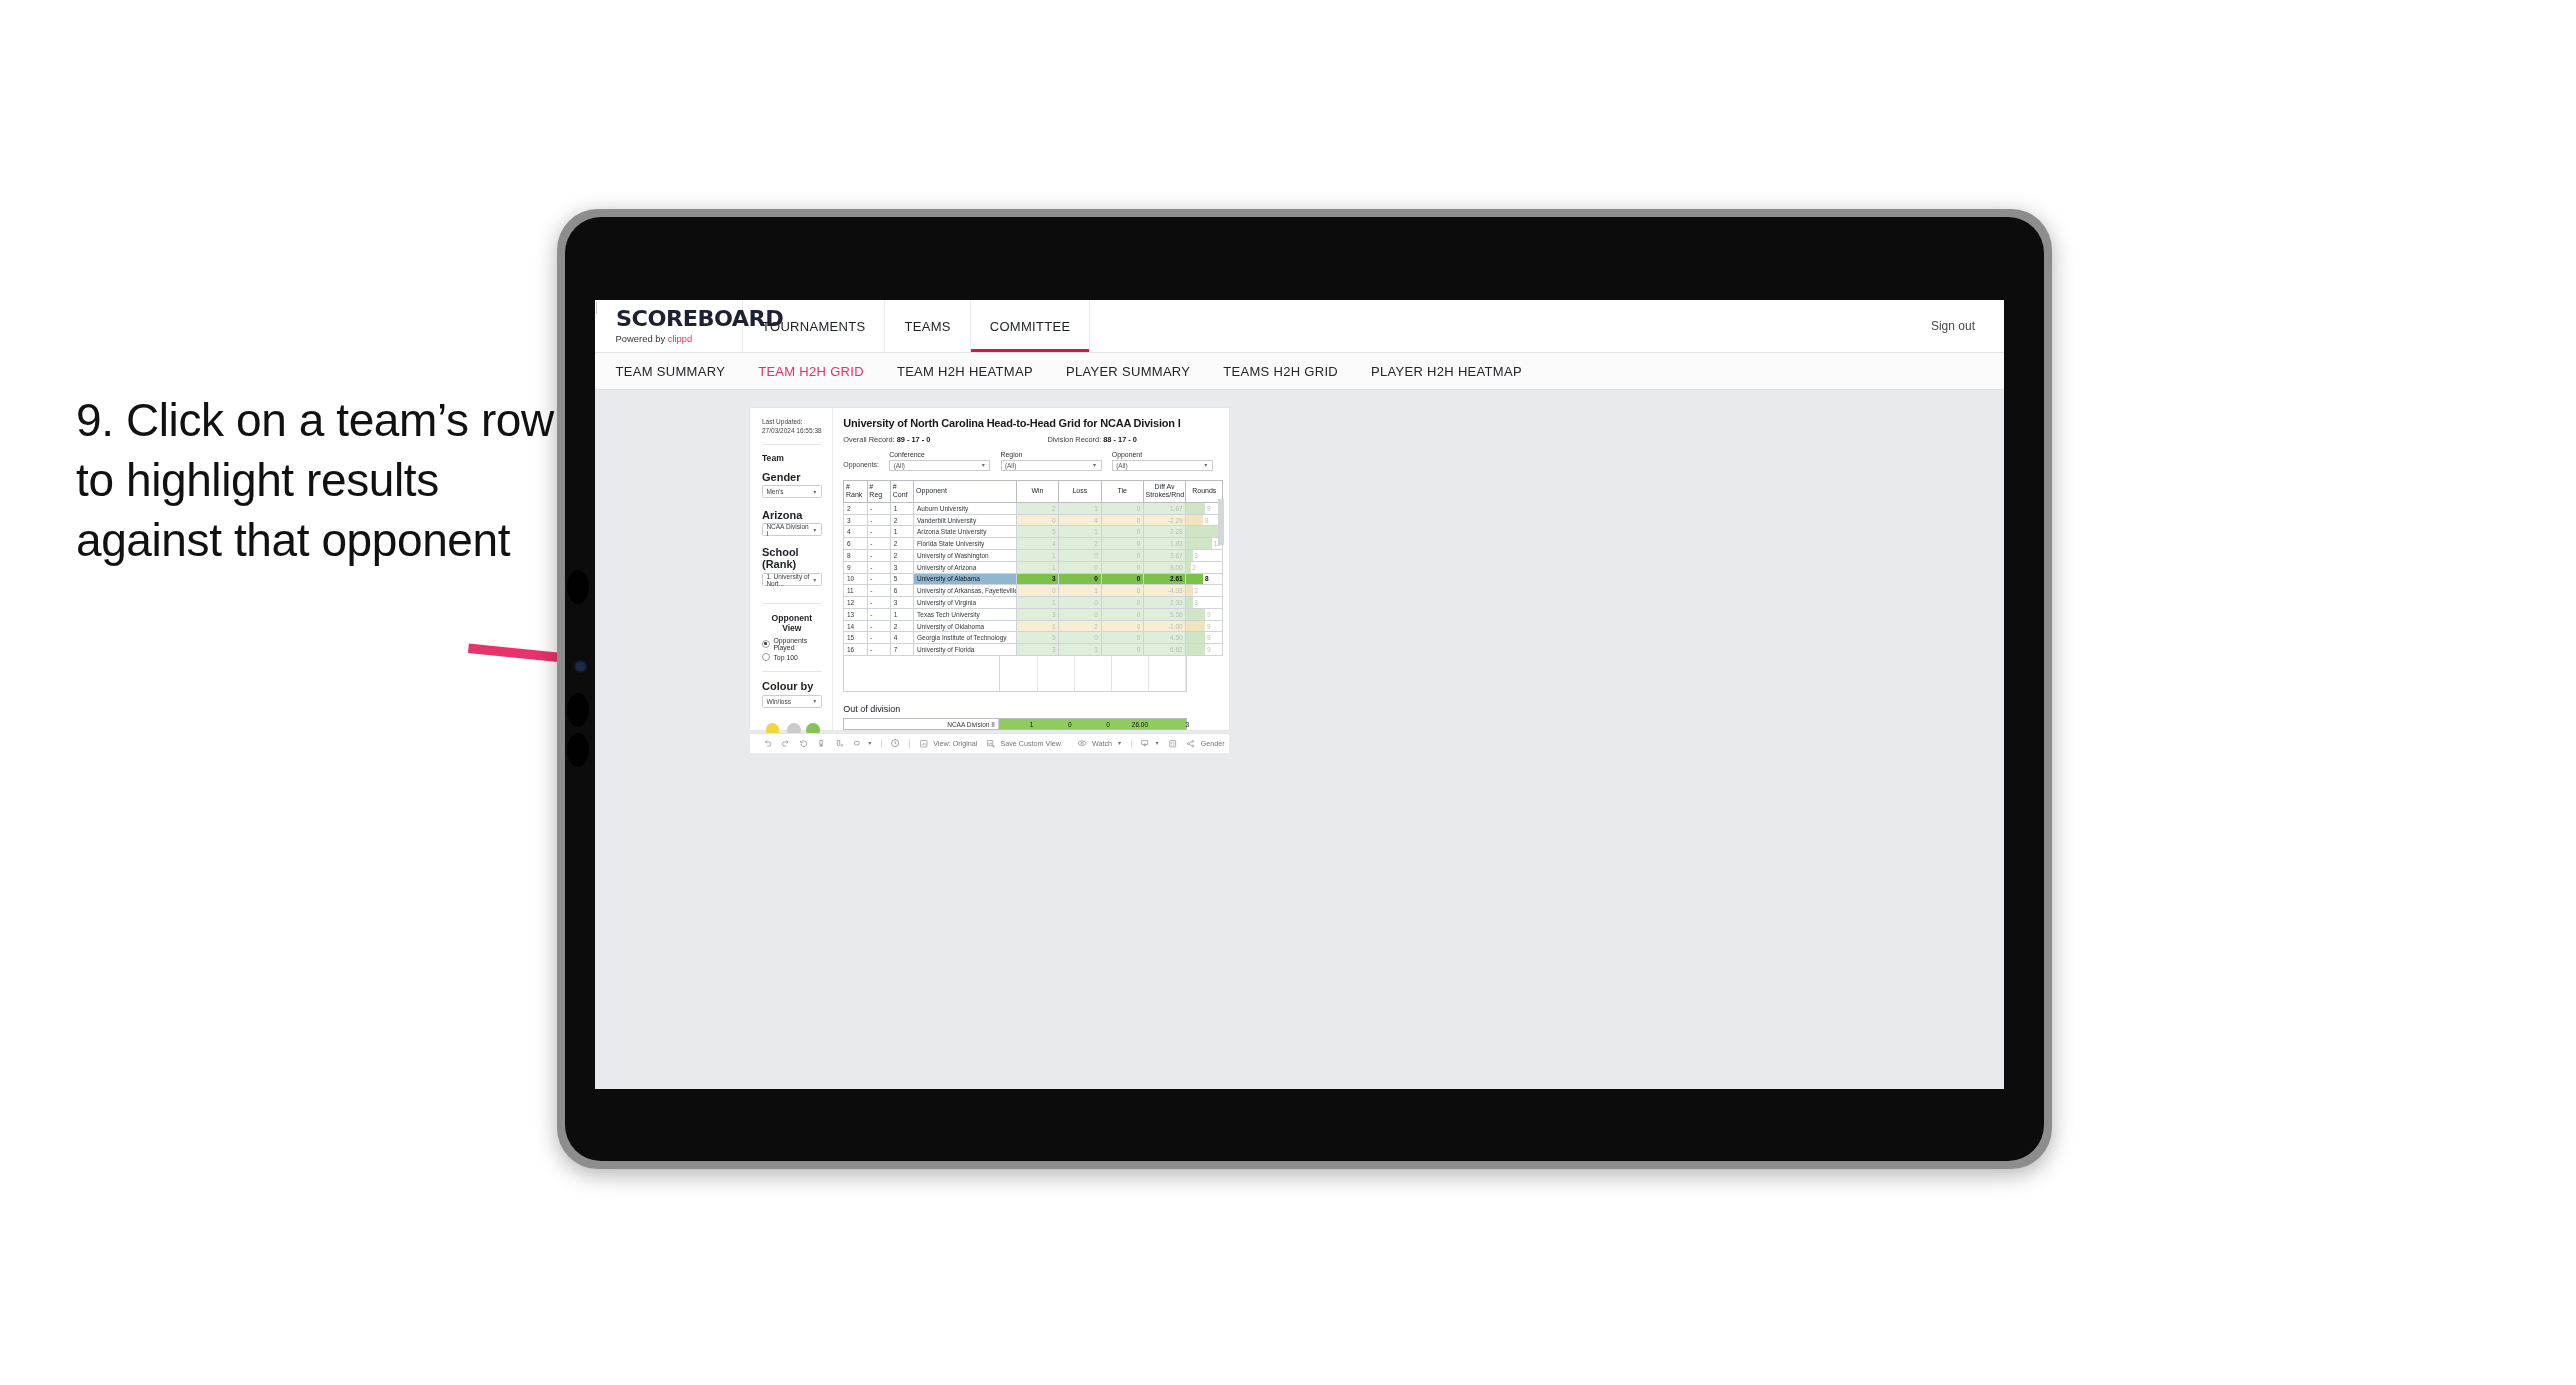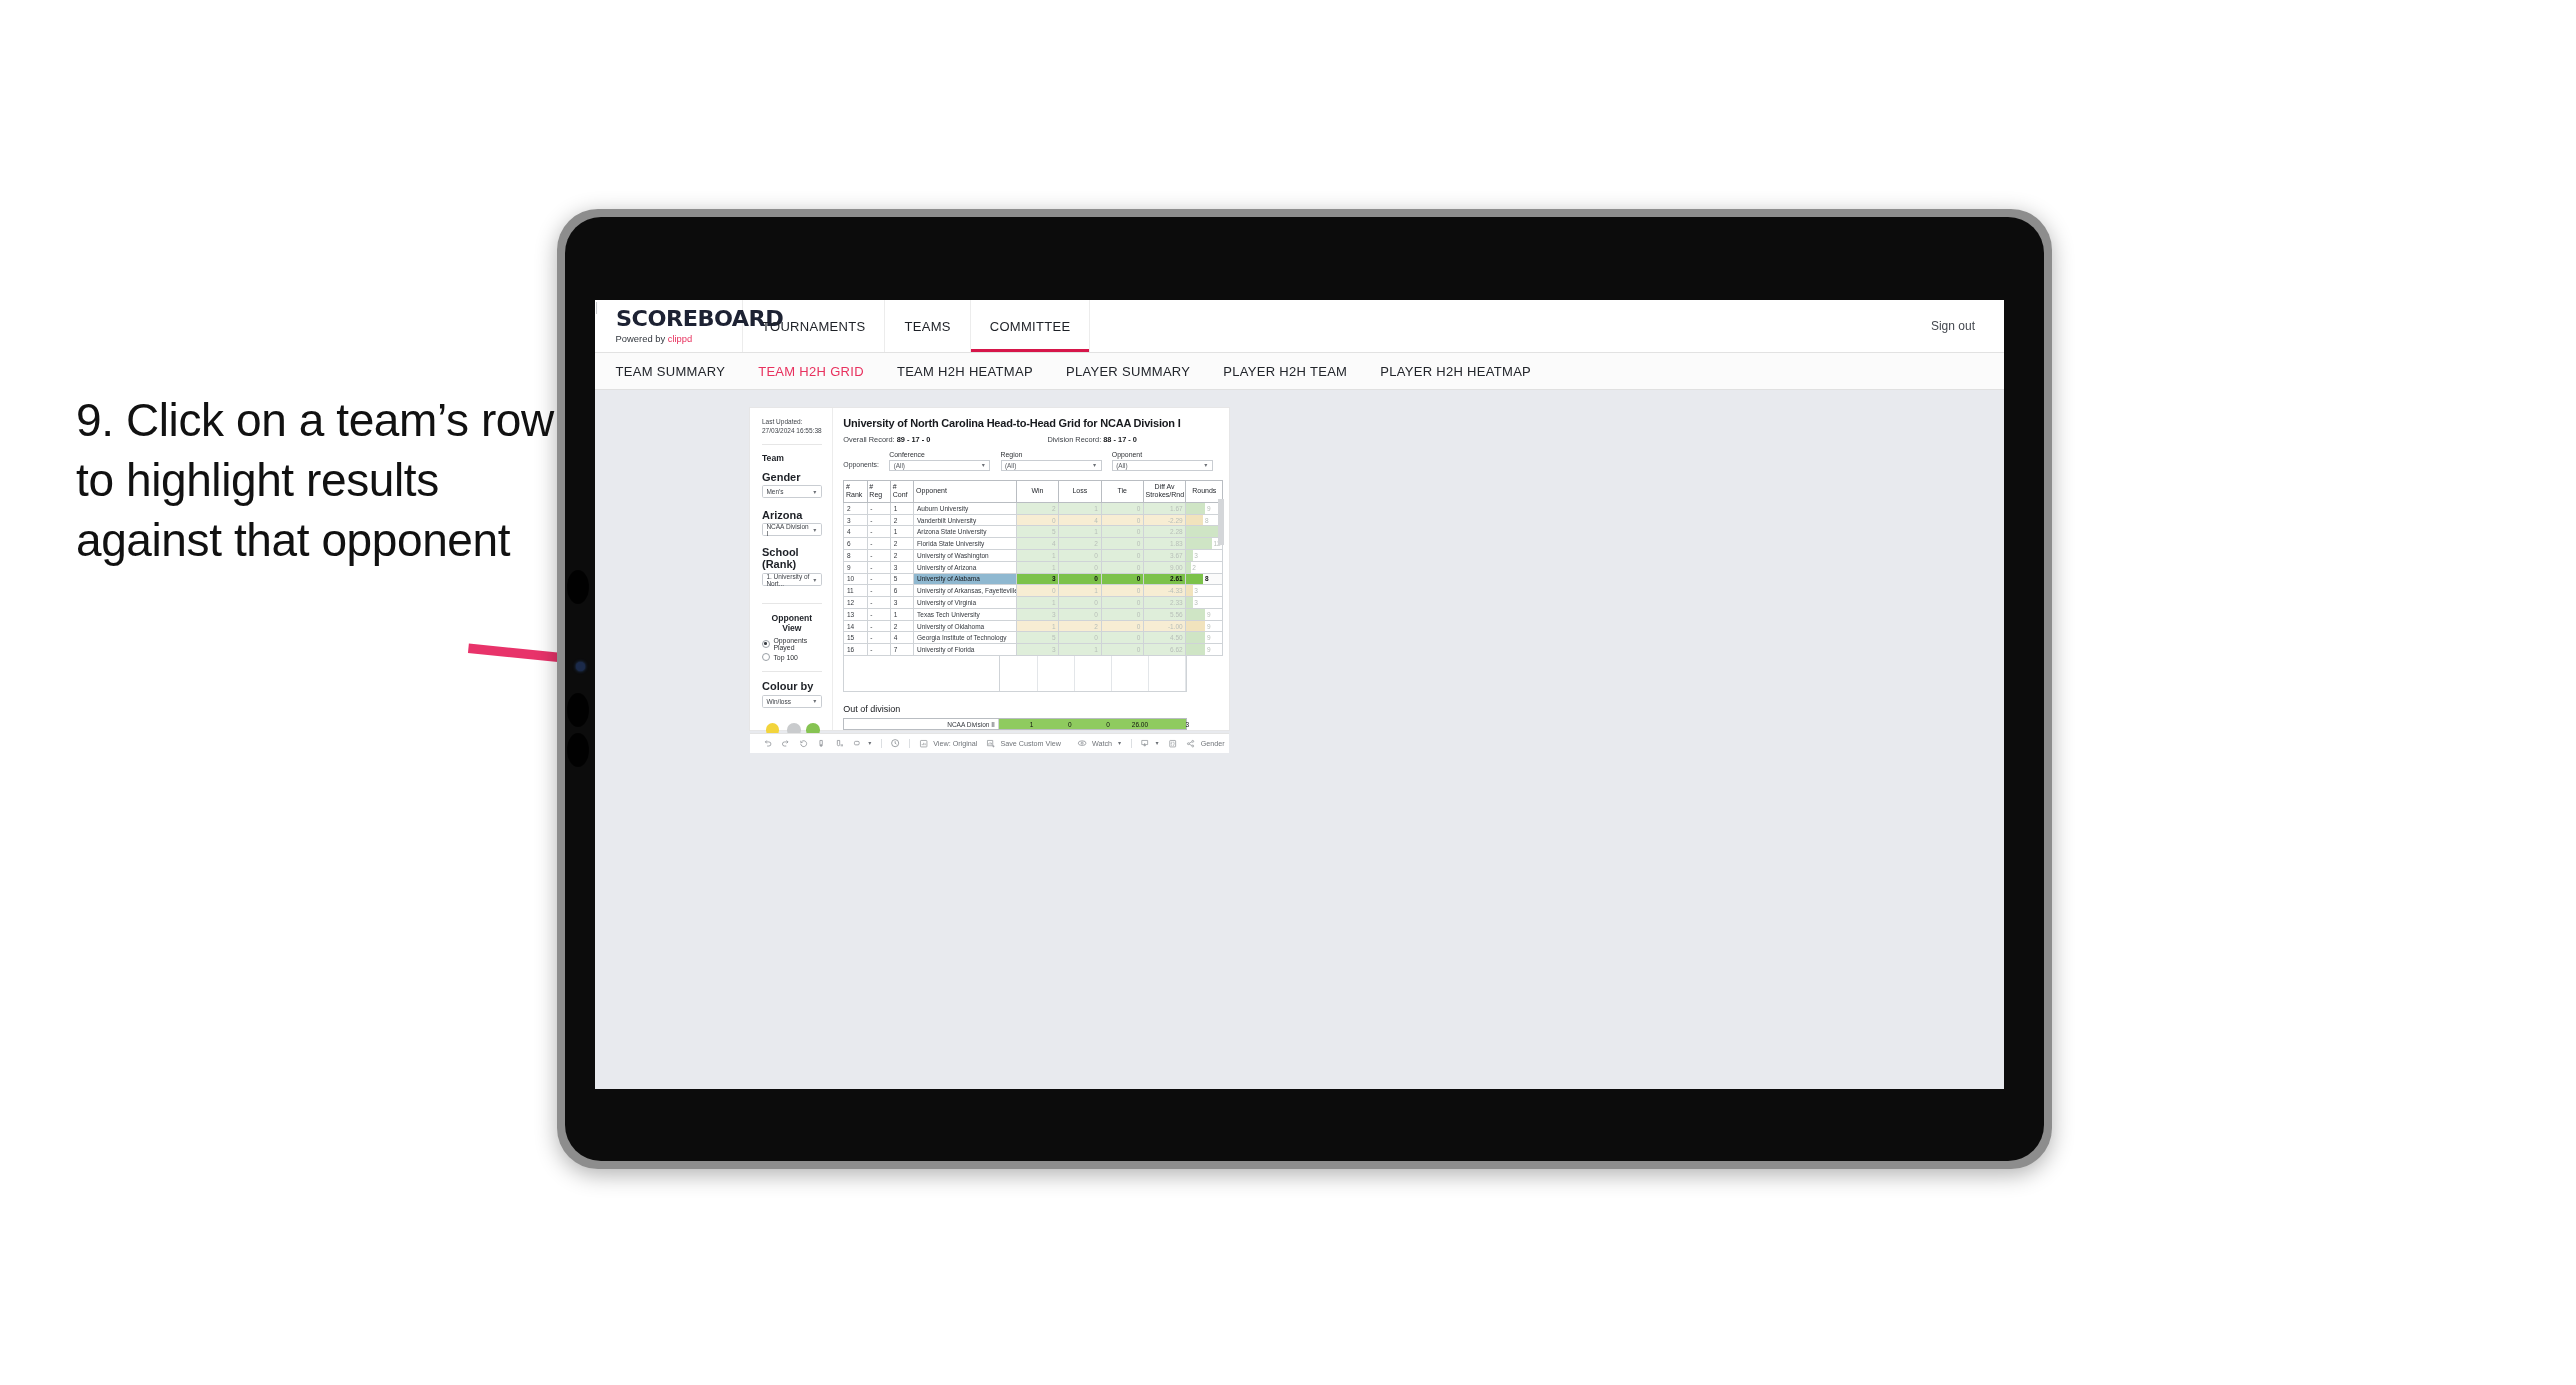--- a/index.html
+++ b/index.html
@@ -188,7 +188,7 @@
     <div class="subitem active">TEAM H2H GRID</div>
     <div class="subitem">TEAM H2H HEATMAP</div>
     <div class="subitem">PLAYER SUMMARY</div>
-    <div class="subitem">PLAYER H2H TEAM</div>
+    <div class="subitem">TEAMS H2H GRID</div>
     <div class="subitem">PLAYER H2H HEATMAP</div>
   </div>
 

